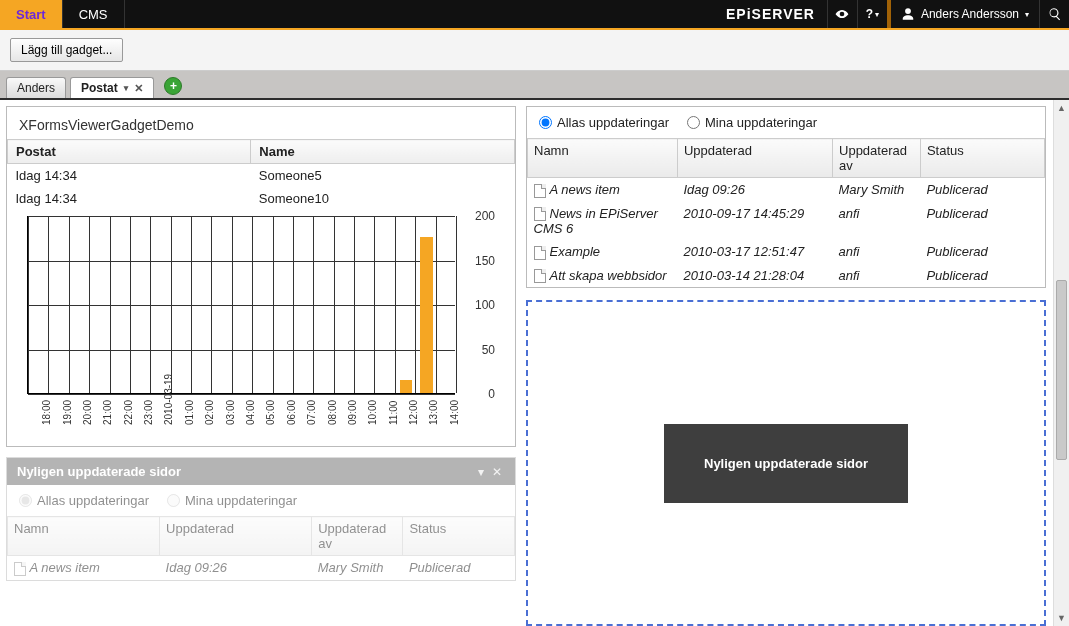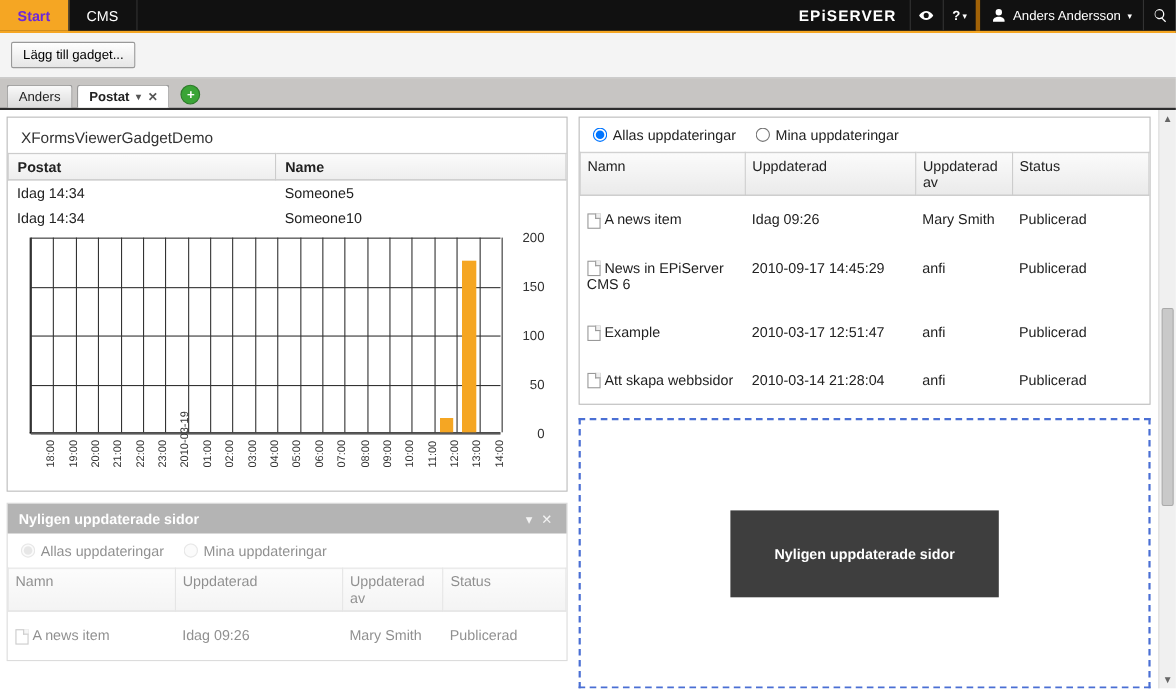--- a/index.html
+++ b/index.html
@@ -55,7 +55,7 @@
   .filter-row label { display: flex; align-items: center; gap: 5px; cursor: pointer; font-size: 13px; }
   table.updates { width: 100%; border-collapse: collapse; font-size: 13px; }
   table.updates th { text-align: left; background: linear-gradient(#fbfbfb,#eaeaea); border: 1px solid #ccc; padding: 4px 6px; font-weight: normal; color: #222; vertical-align: top; }
-  table.updates td { padding: 14px 6px; vertical-align: top; }
+  table.updates td { padding: 4px 6px; vertical-align: top; font-style: italic; }
   .page-icon { display: inline-block; width: 12px; height: 14px; border: 1px solid #999; background: #fff; position: relative; margin-right: 4px; vertical-align: middle; }
   .page-icon::after { content: ""; position: absolute; right: -1px; top: -1px; width: 4px; height: 4px; background: #eee; border-left: 1px solid #999; border-bottom: 1px solid #999; }
 

